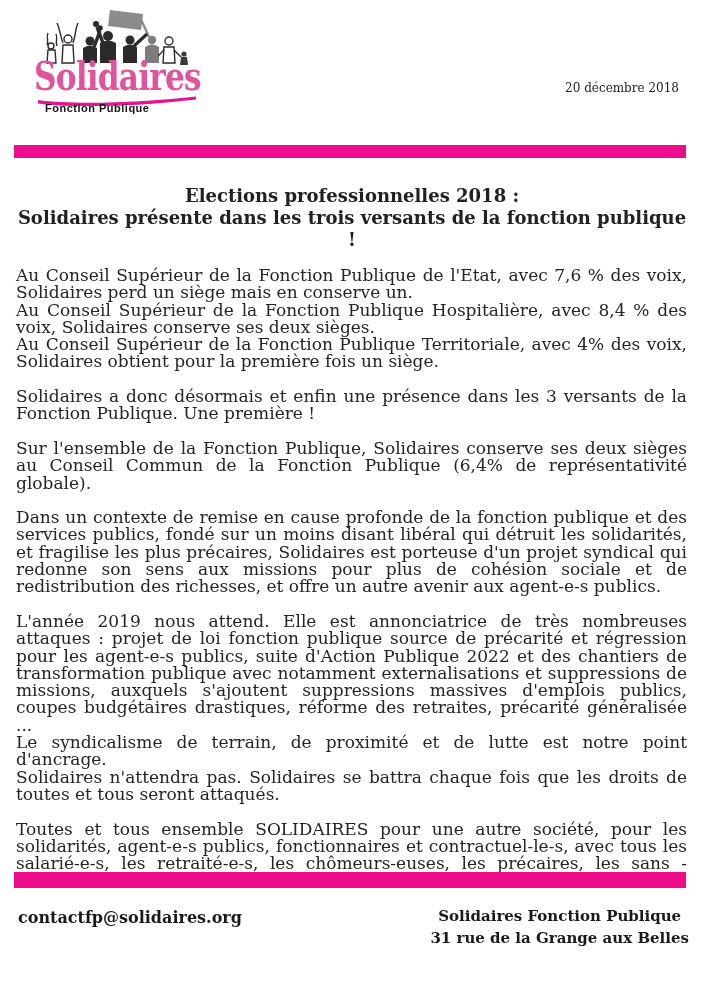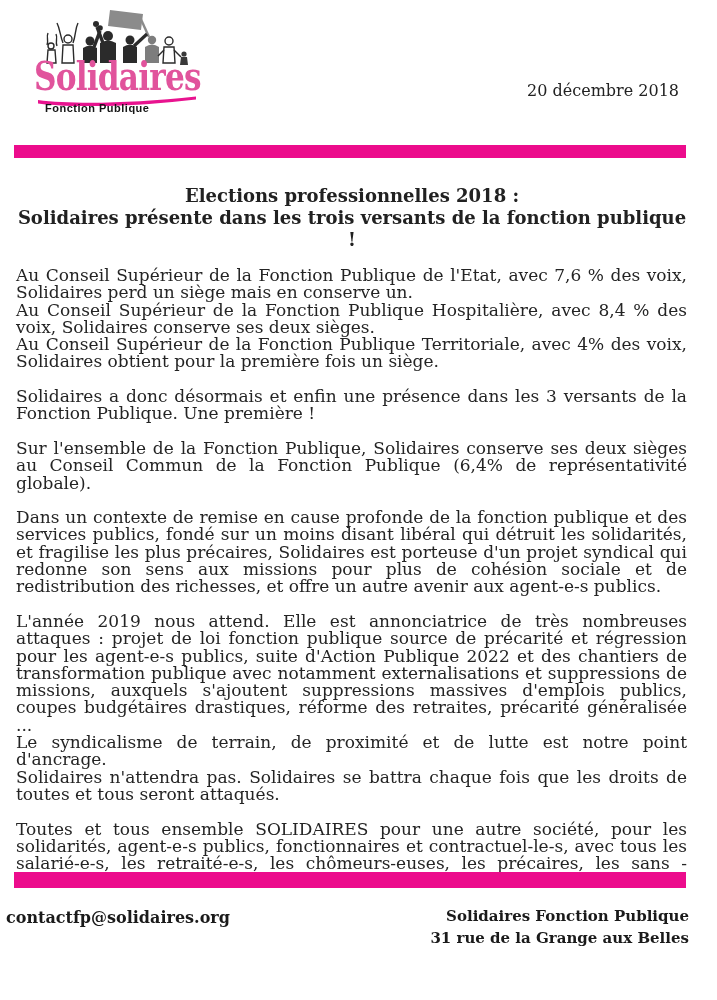--- a/index.html
+++ b/index.html
@@ -20,7 +20,7 @@
     position:absolute; left:45px; top:102px; font-family:"Liberation Sans", sans-serif;
     font-weight:bold; font-size:11px; letter-spacing:0.5px; color:#161616; white-space:nowrap;
   }
-  .doc-date { position:absolute; top:81px; right:38px; font-size:16px; color:#222222; }
+  .doc-date { position:absolute; top:81px; right:38px; font-size:12px; color:#222222; }
   
   .rule { position:absolute; left:14px; width:672px; background:#ec0c8c; }
   .rule-top { top:145px; height:13px; }

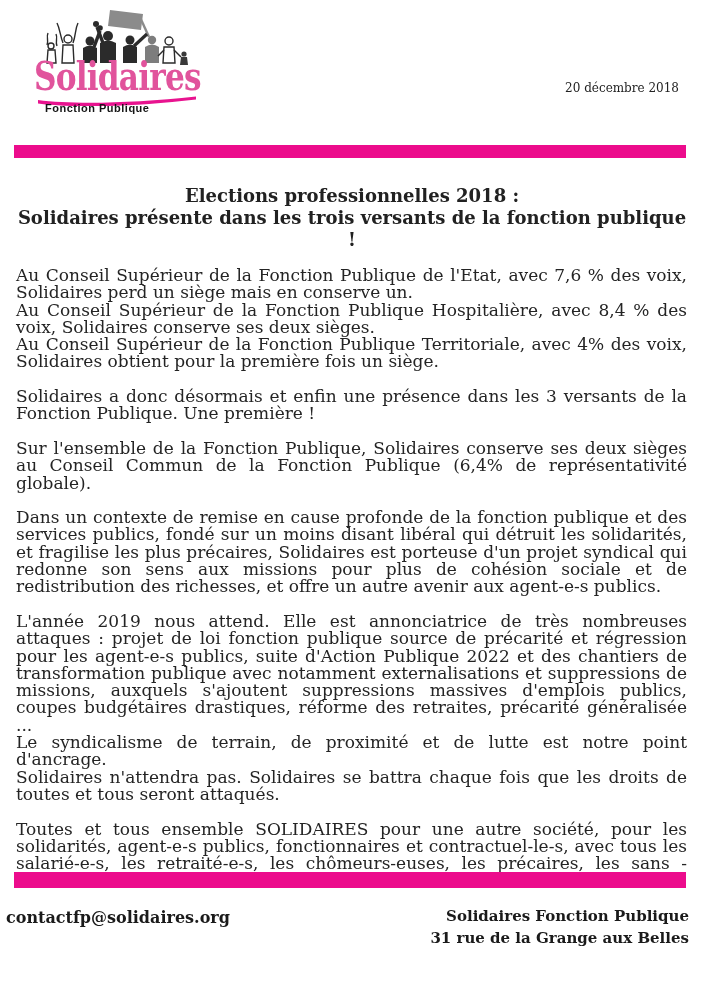--- a/index.html
+++ b/index.html
@@ -40,7 +40,7 @@
   .body-text p.gap { margin-bottom:17.3px; }
   
   .footer-email {
-    position:absolute; left:6px; top:908px; font-weight:bold; font-size:16px; color:#1a1a1a;
+    position:absolute; left:18px; top:908px; font-weight:bold; font-size:16px; color:#1a1a1a;
   }
   .footer-address {
     position:absolute; right:28px; top:906px; text-align:right;

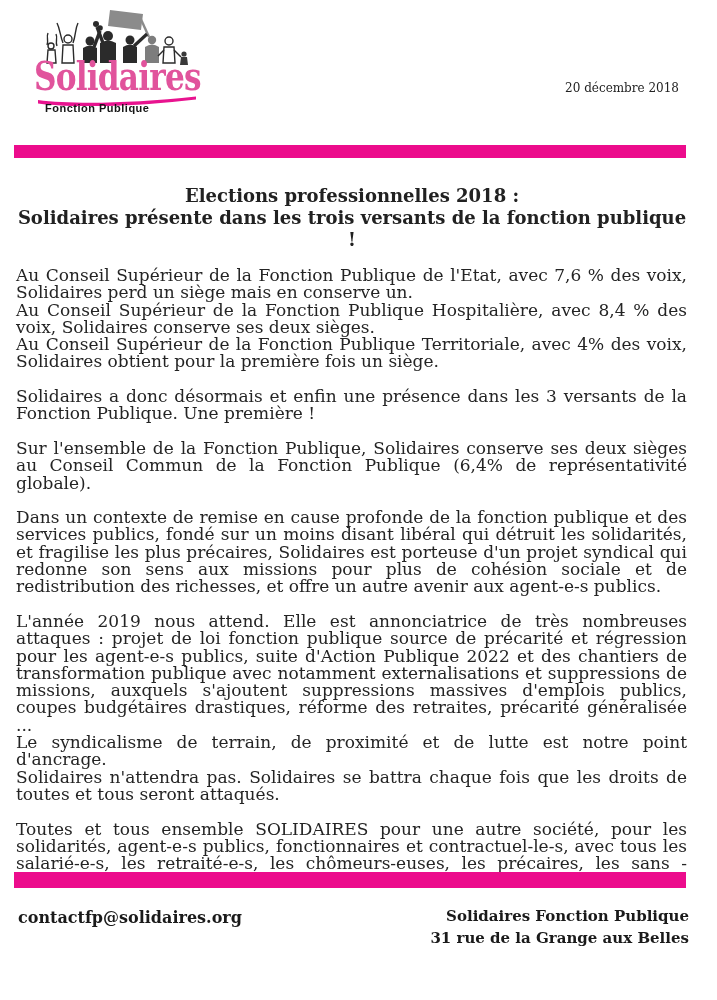--- a/index.html
+++ b/index.html
@@ -43,7 +43,7 @@
     position:absolute; left:18px; top:908px; font-weight:bold; font-size:16px; color:#1a1a1a;
   }
   .footer-address {
-    position:absolute; right:28px; top:906px; text-align:right;
+    position:absolute; right:28px; top:906px; text-align:center;
     font-weight:bold; font-size:15px; line-height:21.5px; color:#1a1a1a;
   }
   .footer-address span { display:block; }

